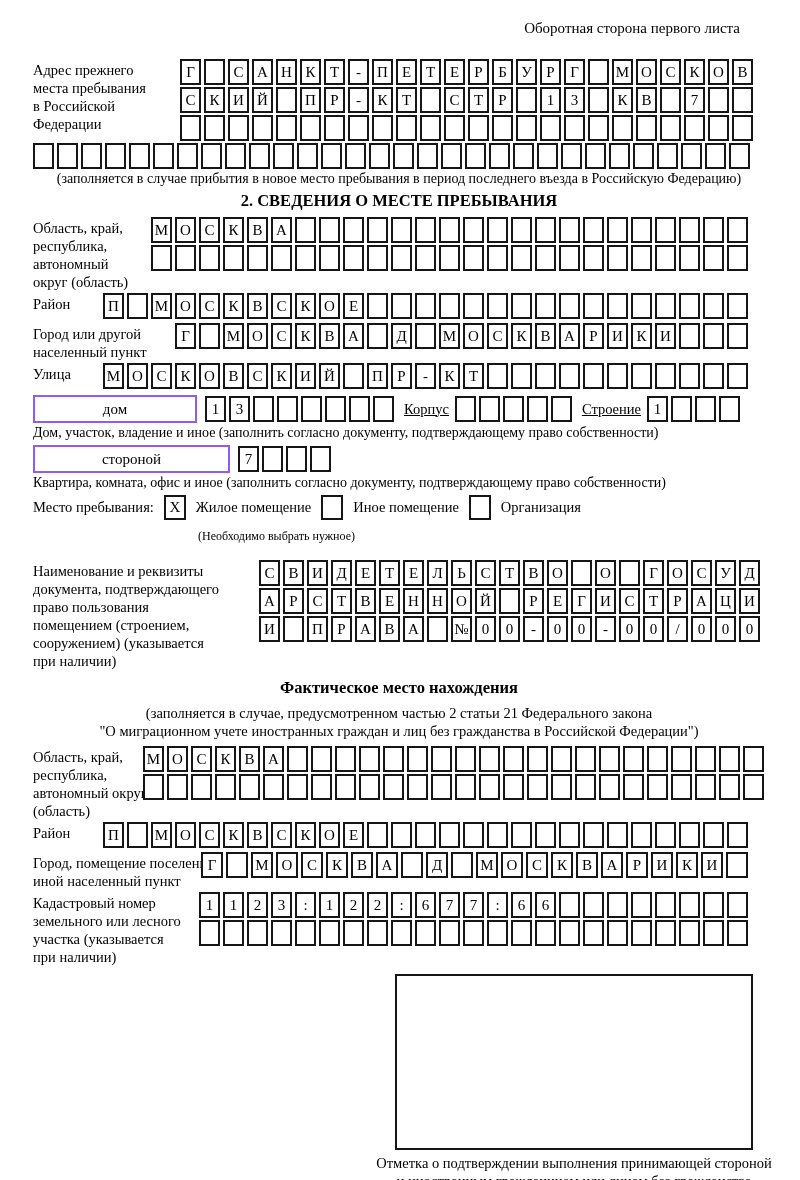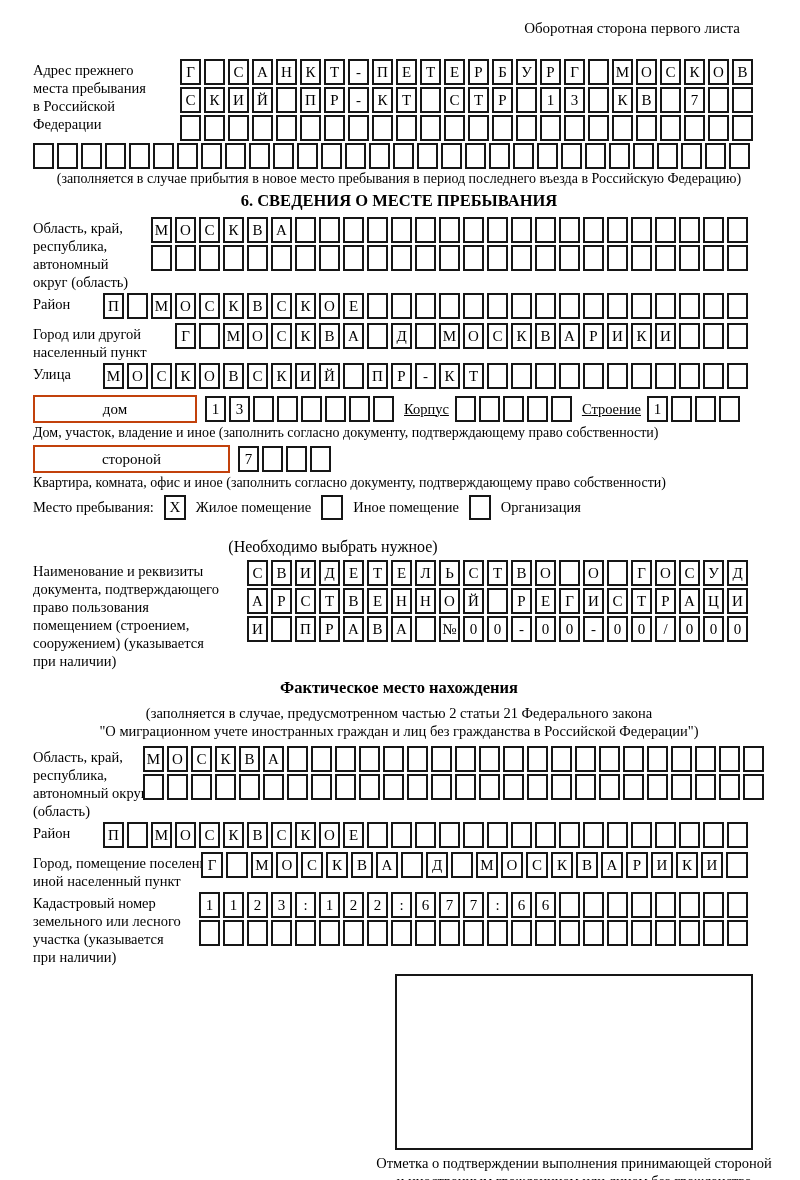--- a/index.html
+++ b/index.html
@@ -193,7 +193,7 @@
     </div>
   <div class="note">(заполняется в случае прибытия в новое место пребывания в период последнего въезда в Российскую Федерацию)</div>
 
-  <div class="sec-title">6. СВЕДЕНИЯ О МЕСТЕ ПРЕБЫВАНИЯ</div>
+  <div class="sec-title">2. СВЕДЕНИЯ О МЕСТЕ ПРЕБЫВАНИЯ</div>
 
   <div class="frow">
     <div class="flabel w118">Область, край,

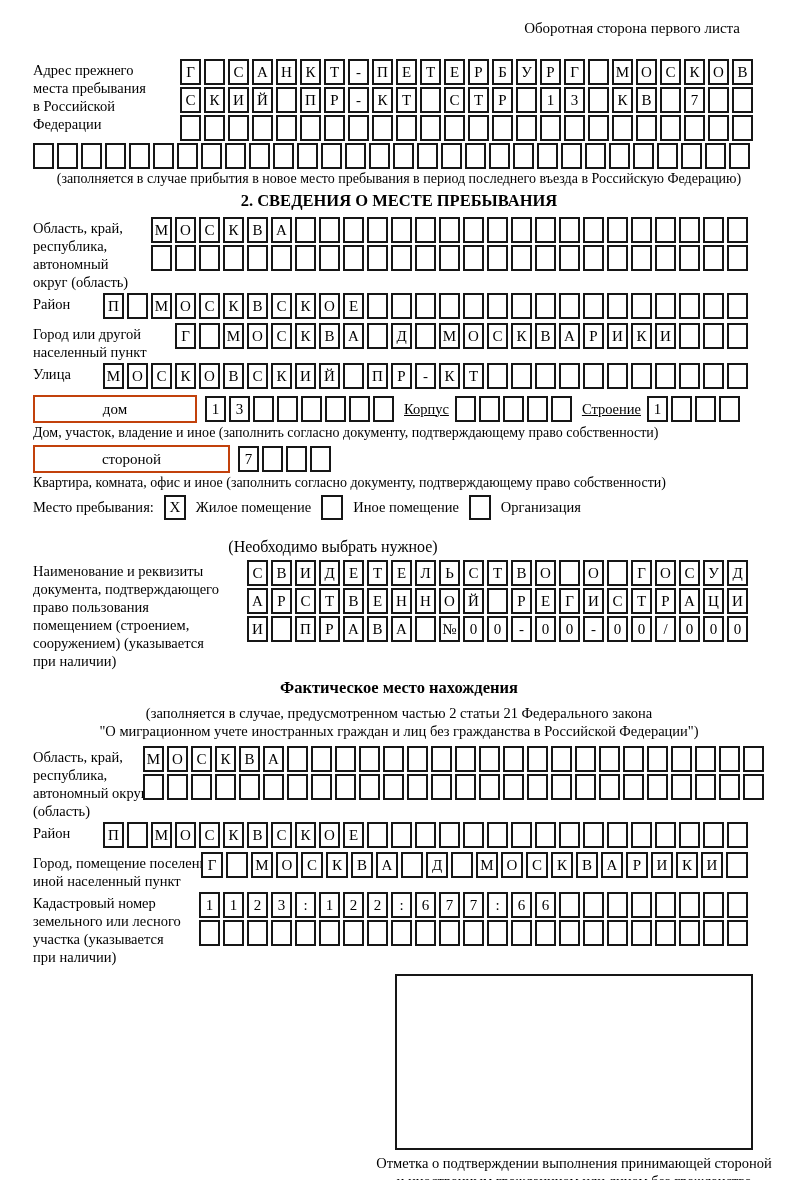--- a/index.html
+++ b/index.html
@@ -34,7 +34,7 @@
   .sec-title { font-size:16.5px; font-weight:bold; text-align:center; margin:2px 0 6px 0; }
 
   .inline-box {
-    border:2px solid #c2410c; height:28px; display:flex;
+    border:2px solid #8b5cf6; height:28px; display:flex;
     align-items:center; justify-content:center; font-size:15px;
   }
   .dom-box { width:164px; margin-right:8px; }

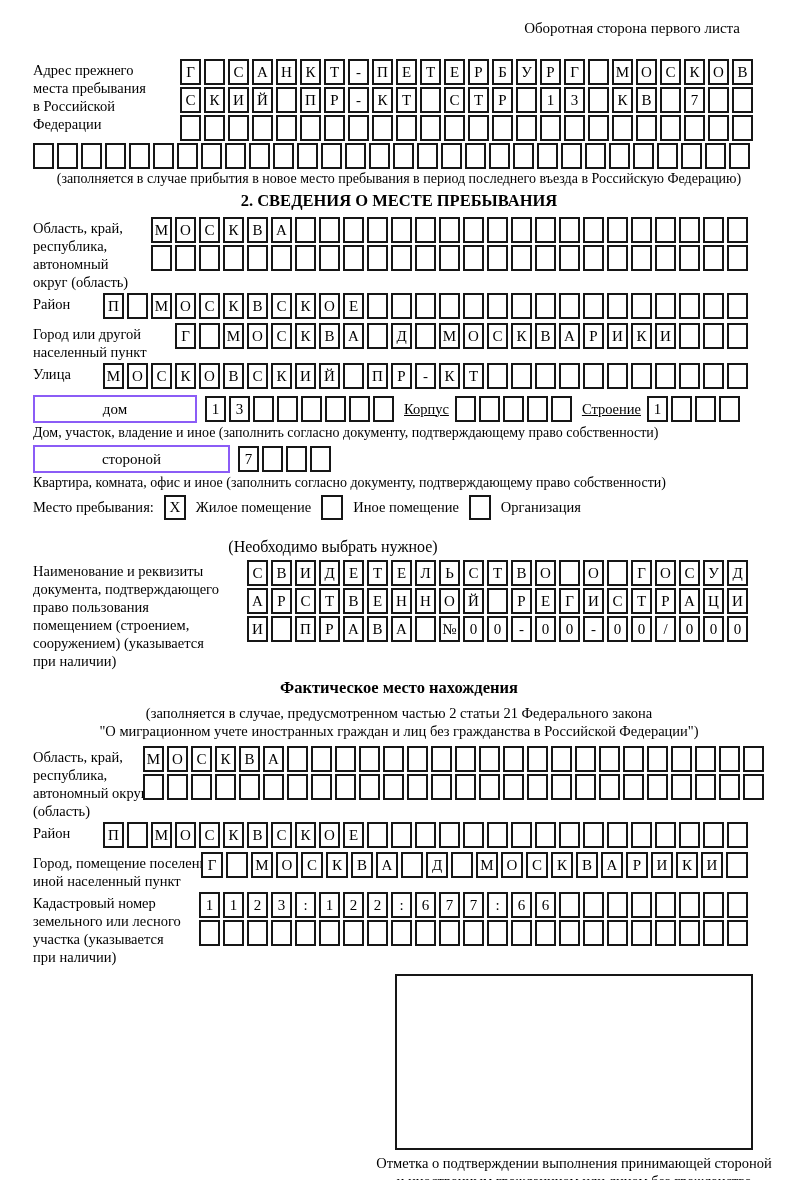--- a/index.html
+++ b/index.html
@@ -49,7 +49,7 @@
     display:flex; align-items:center; justify-content:center;
     font-size:15px; margin:0 10px;
   }
-  .stay-note { font-size:16px; margin-left:165px; width:270px; text-align:center; margin-top:18px; margin-bottom:2px; }
+  .stay-note { font-size:12px; margin-left:165px; width:270px; text-align:left; margin-top:9px; margin-bottom:2px; }
 
   .doc-block { margin-top:4px; min-height:108px; }
   .fact-title { font-size:16.5px; font-weight:bold; text-align:center; margin-top:8px; margin-bottom:6px; }

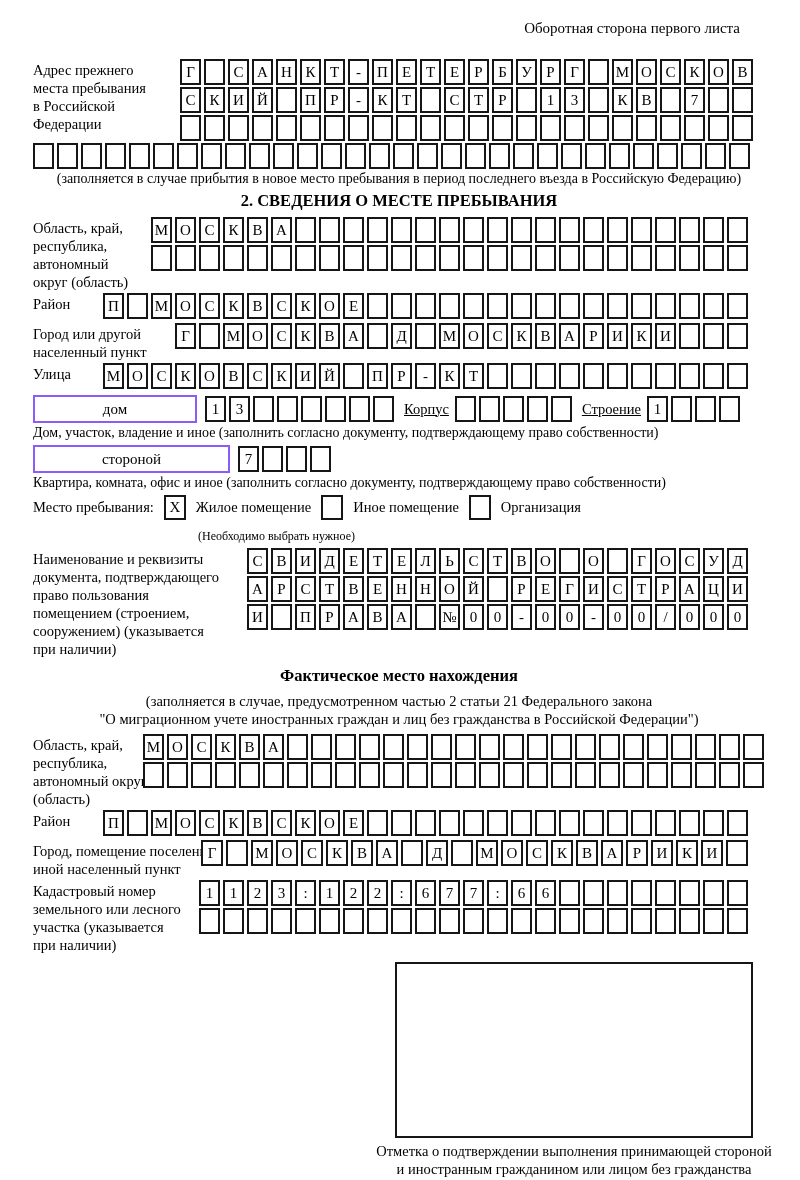--- a/index.html
+++ b/index.html
@@ -51,7 +51,7 @@
   }
   .stay-note { font-size:12px; margin-left:165px; width:270px; text-align:left; margin-top:9px; margin-bottom:2px; }
 
-  .doc-block { margin-top:4px; min-height:108px; }
+  .doc-block { margin-top:16px; min-height:108px;gap:12px; }
   .fact-title { font-size:16.5px; font-weight:bold; text-align:center; margin-top:8px; margin-bottom:6px; }
   .fact-note { font-size:14.5px; text-align:center; line-height:18px; }
   .fact-note-wrap { margin-bottom:6px; }

